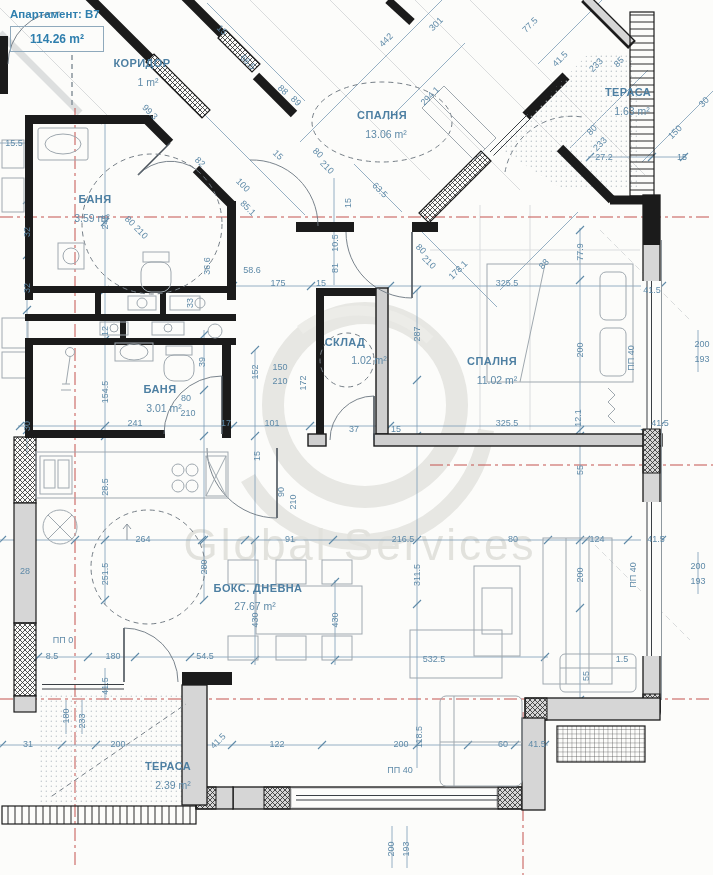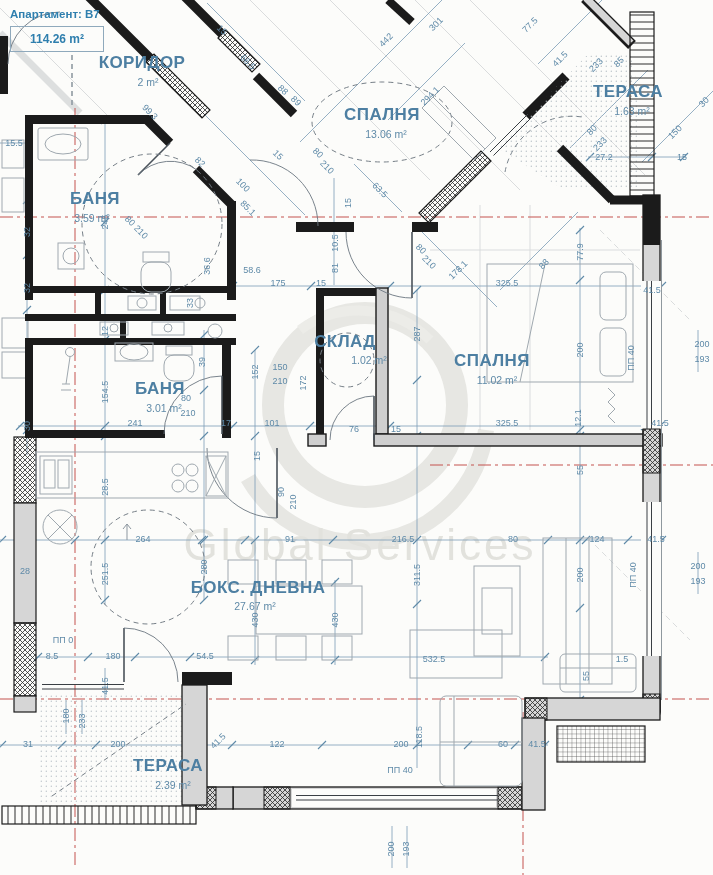--- a/index.html
+++ b/index.html
@@ -8,7 +8,7 @@
   #plan svg{position:absolute;left:0;top:0;}
   .lbl{position:absolute;white-space:nowrap;pointer-events:none;}
   .dim{color:#5f8aa8;font-size:9px;}
-  .room-name{color:#4d7fa2;font-weight:bold;font-size:17px;letter-spacing:.4px;}
+  .room-name{color:#4d7fa2;font-weight:bold;font-size:11px;letter-spacing:.4px;}
   .room-area{color:#5f8aa8;font-size:10.5px;}
   .apt-title{position:absolute;left:10px;top:8px;color:#2f7fae;font-weight:bold;font-size:11.5px;}
   .apt-box{position:absolute;left:10px;top:26px;width:92px;height:24px;border:1.6px solid #8fa9bc;

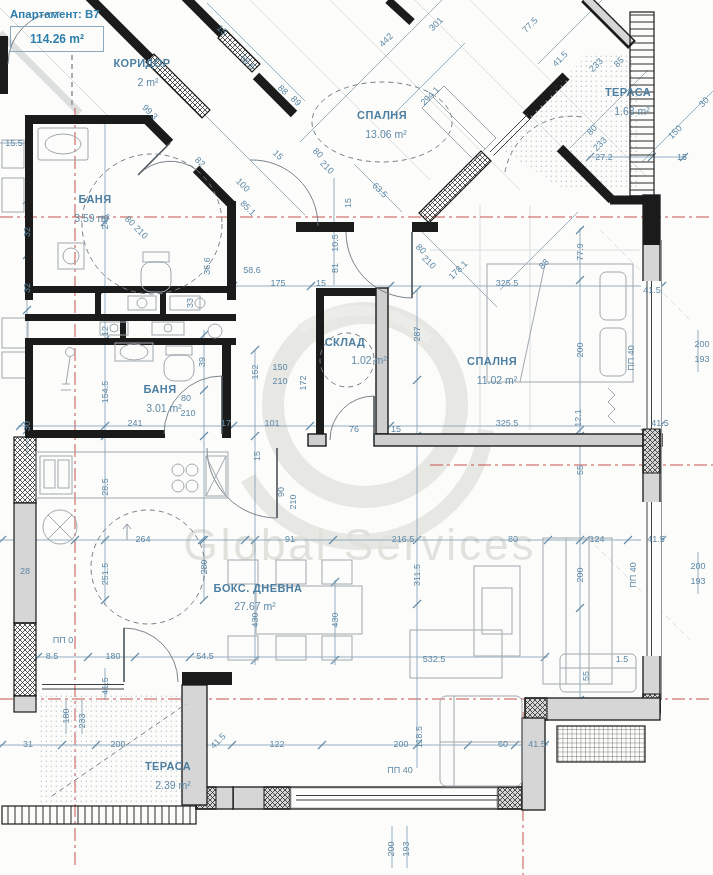--- a/index.html
+++ b/index.html
@@ -375,7 +375,7 @@
 
 <div id="labels">
       <div class="lbl room-name" style="left: 142px; top: 63px; transform: translate(-50%, -50%);">КОРИДОР</div>
-      <div class="lbl room-area" style="left: 148px; top: 82px; transform: translate(-50%, -50%);">2 m²</div>
+      <div class="lbl room-area" style="left: 148px; top: 82px; transform: translate(-50%, -50%);">1 m²</div>
       <div class="lbl room-name" style="left: 382px; top: 115px; transform: translate(-50%, -50%);">СПАЛНЯ</div>
       <div class="lbl room-area" style="left: 386px; top: 134px; transform: translate(-50%, -50%);">13.06 m²</div>
       <div class="lbl room-name" style="left: 628px; top: 92px; transform: translate(-50%, -50%);">ТЕРАСА</div>

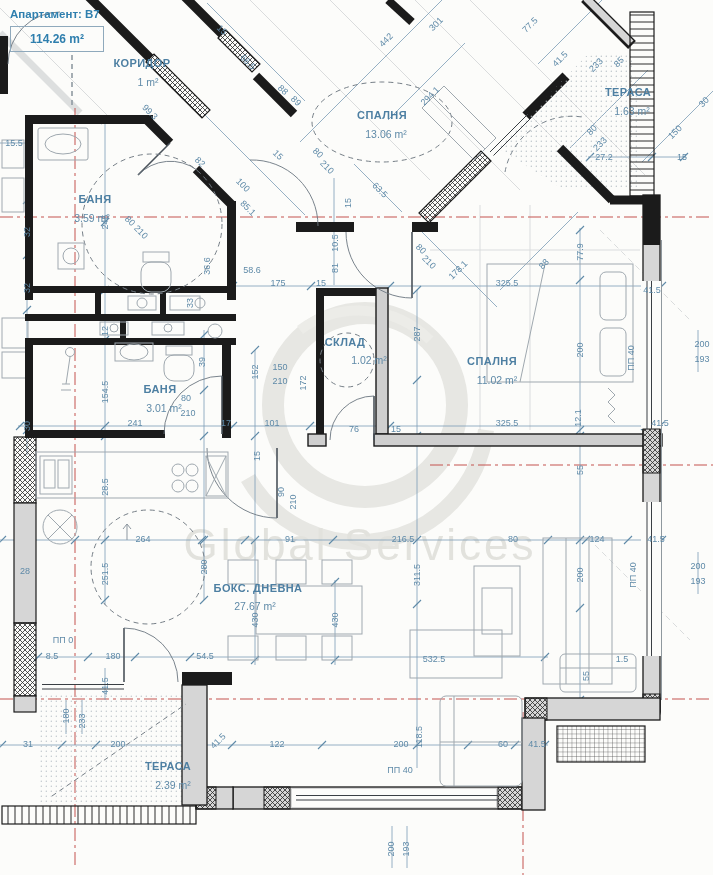--- a/index.html
+++ b/index.html
@@ -436,7 +436,7 @@
       <div class="lbl dim" style="left: 135px; top: 423px; transform: translate(-50%, -50%);">241</div>
       <div class="lbl dim" style="left: 226px; top: 423px; transform: translate(-50%, -50%);">17</div>
       <div class="lbl dim" style="left: 272px; top: 423px; transform: translate(-50%, -50%);">101</div>
-      <div class="lbl dim" style="left: 354px; top: 429px; transform: translate(-50%, -50%);">76</div>
+      <div class="lbl dim" style="left: 354px; top: 429px; transform: translate(-50%, -50%);">37</div>
       <div class="lbl dim" style="left: 396px; top: 429px; transform: translate(-50%, -50%);">15</div>
       <div class="lbl dim" style="left: 280px; top: 367px; transform: translate(-50%, -50%);">150</div>
       <div class="lbl dim" style="left: 280px; top: 381px; transform: translate(-50%, -50%);">210</div>

